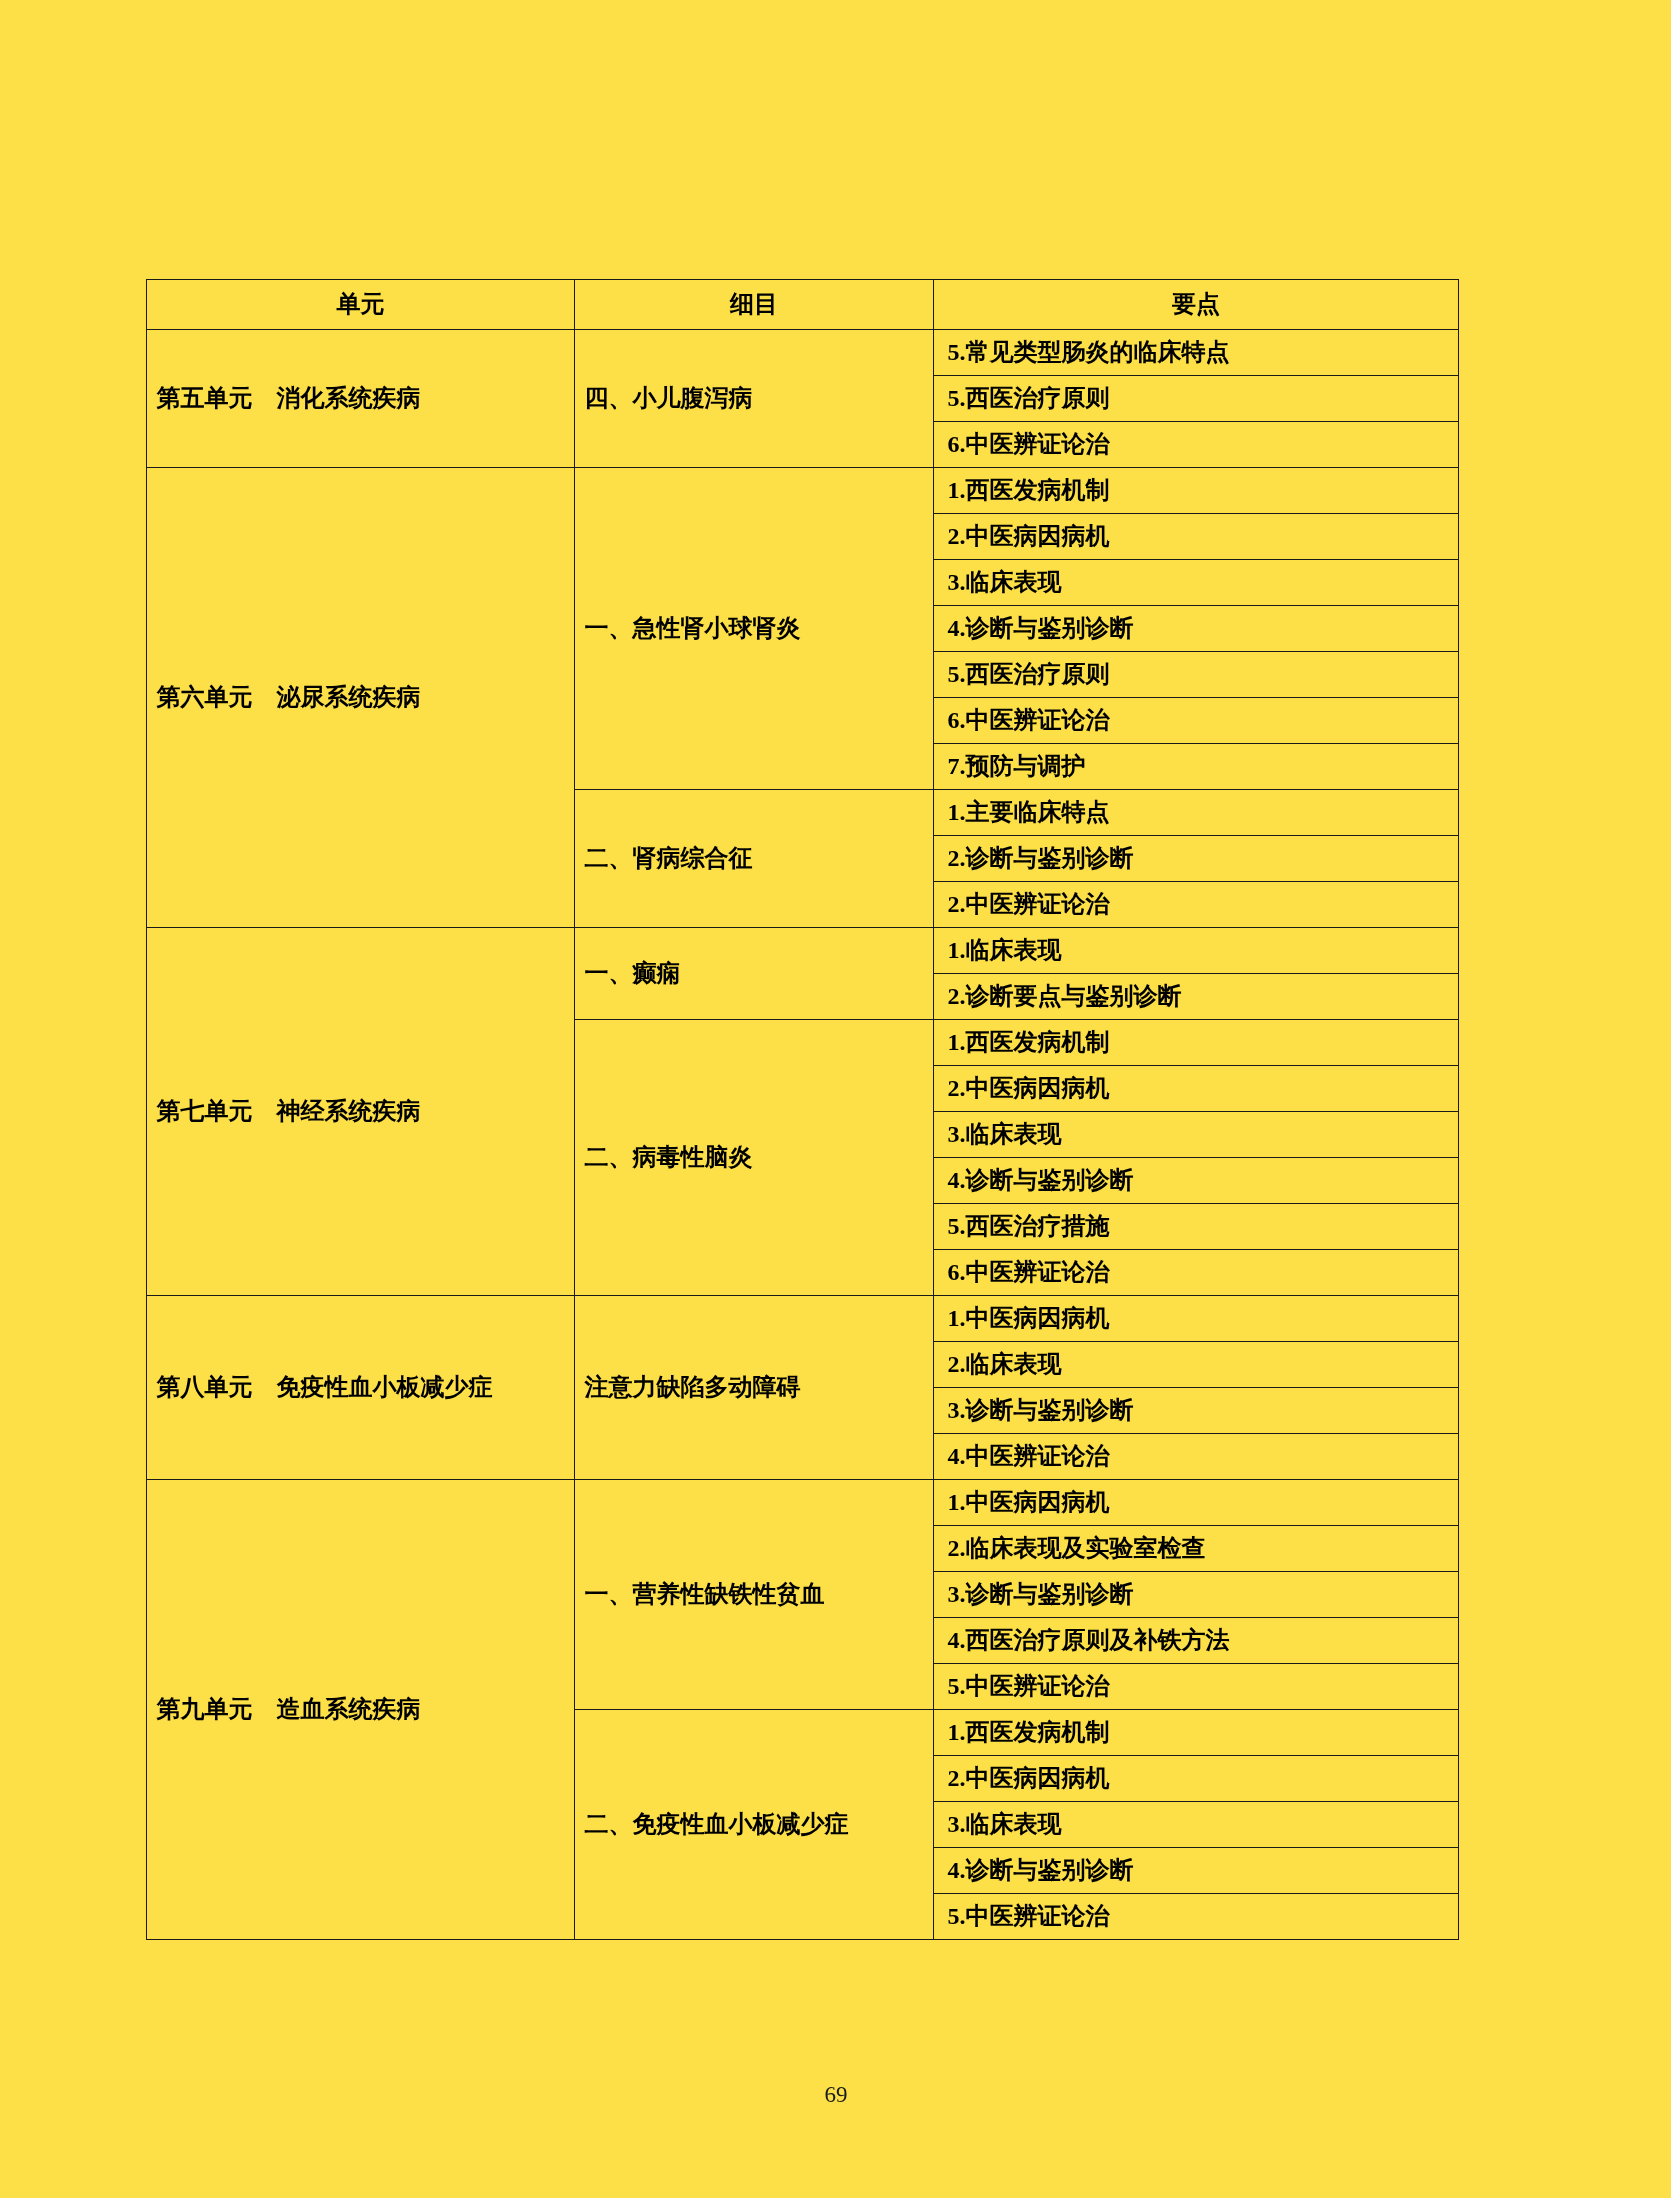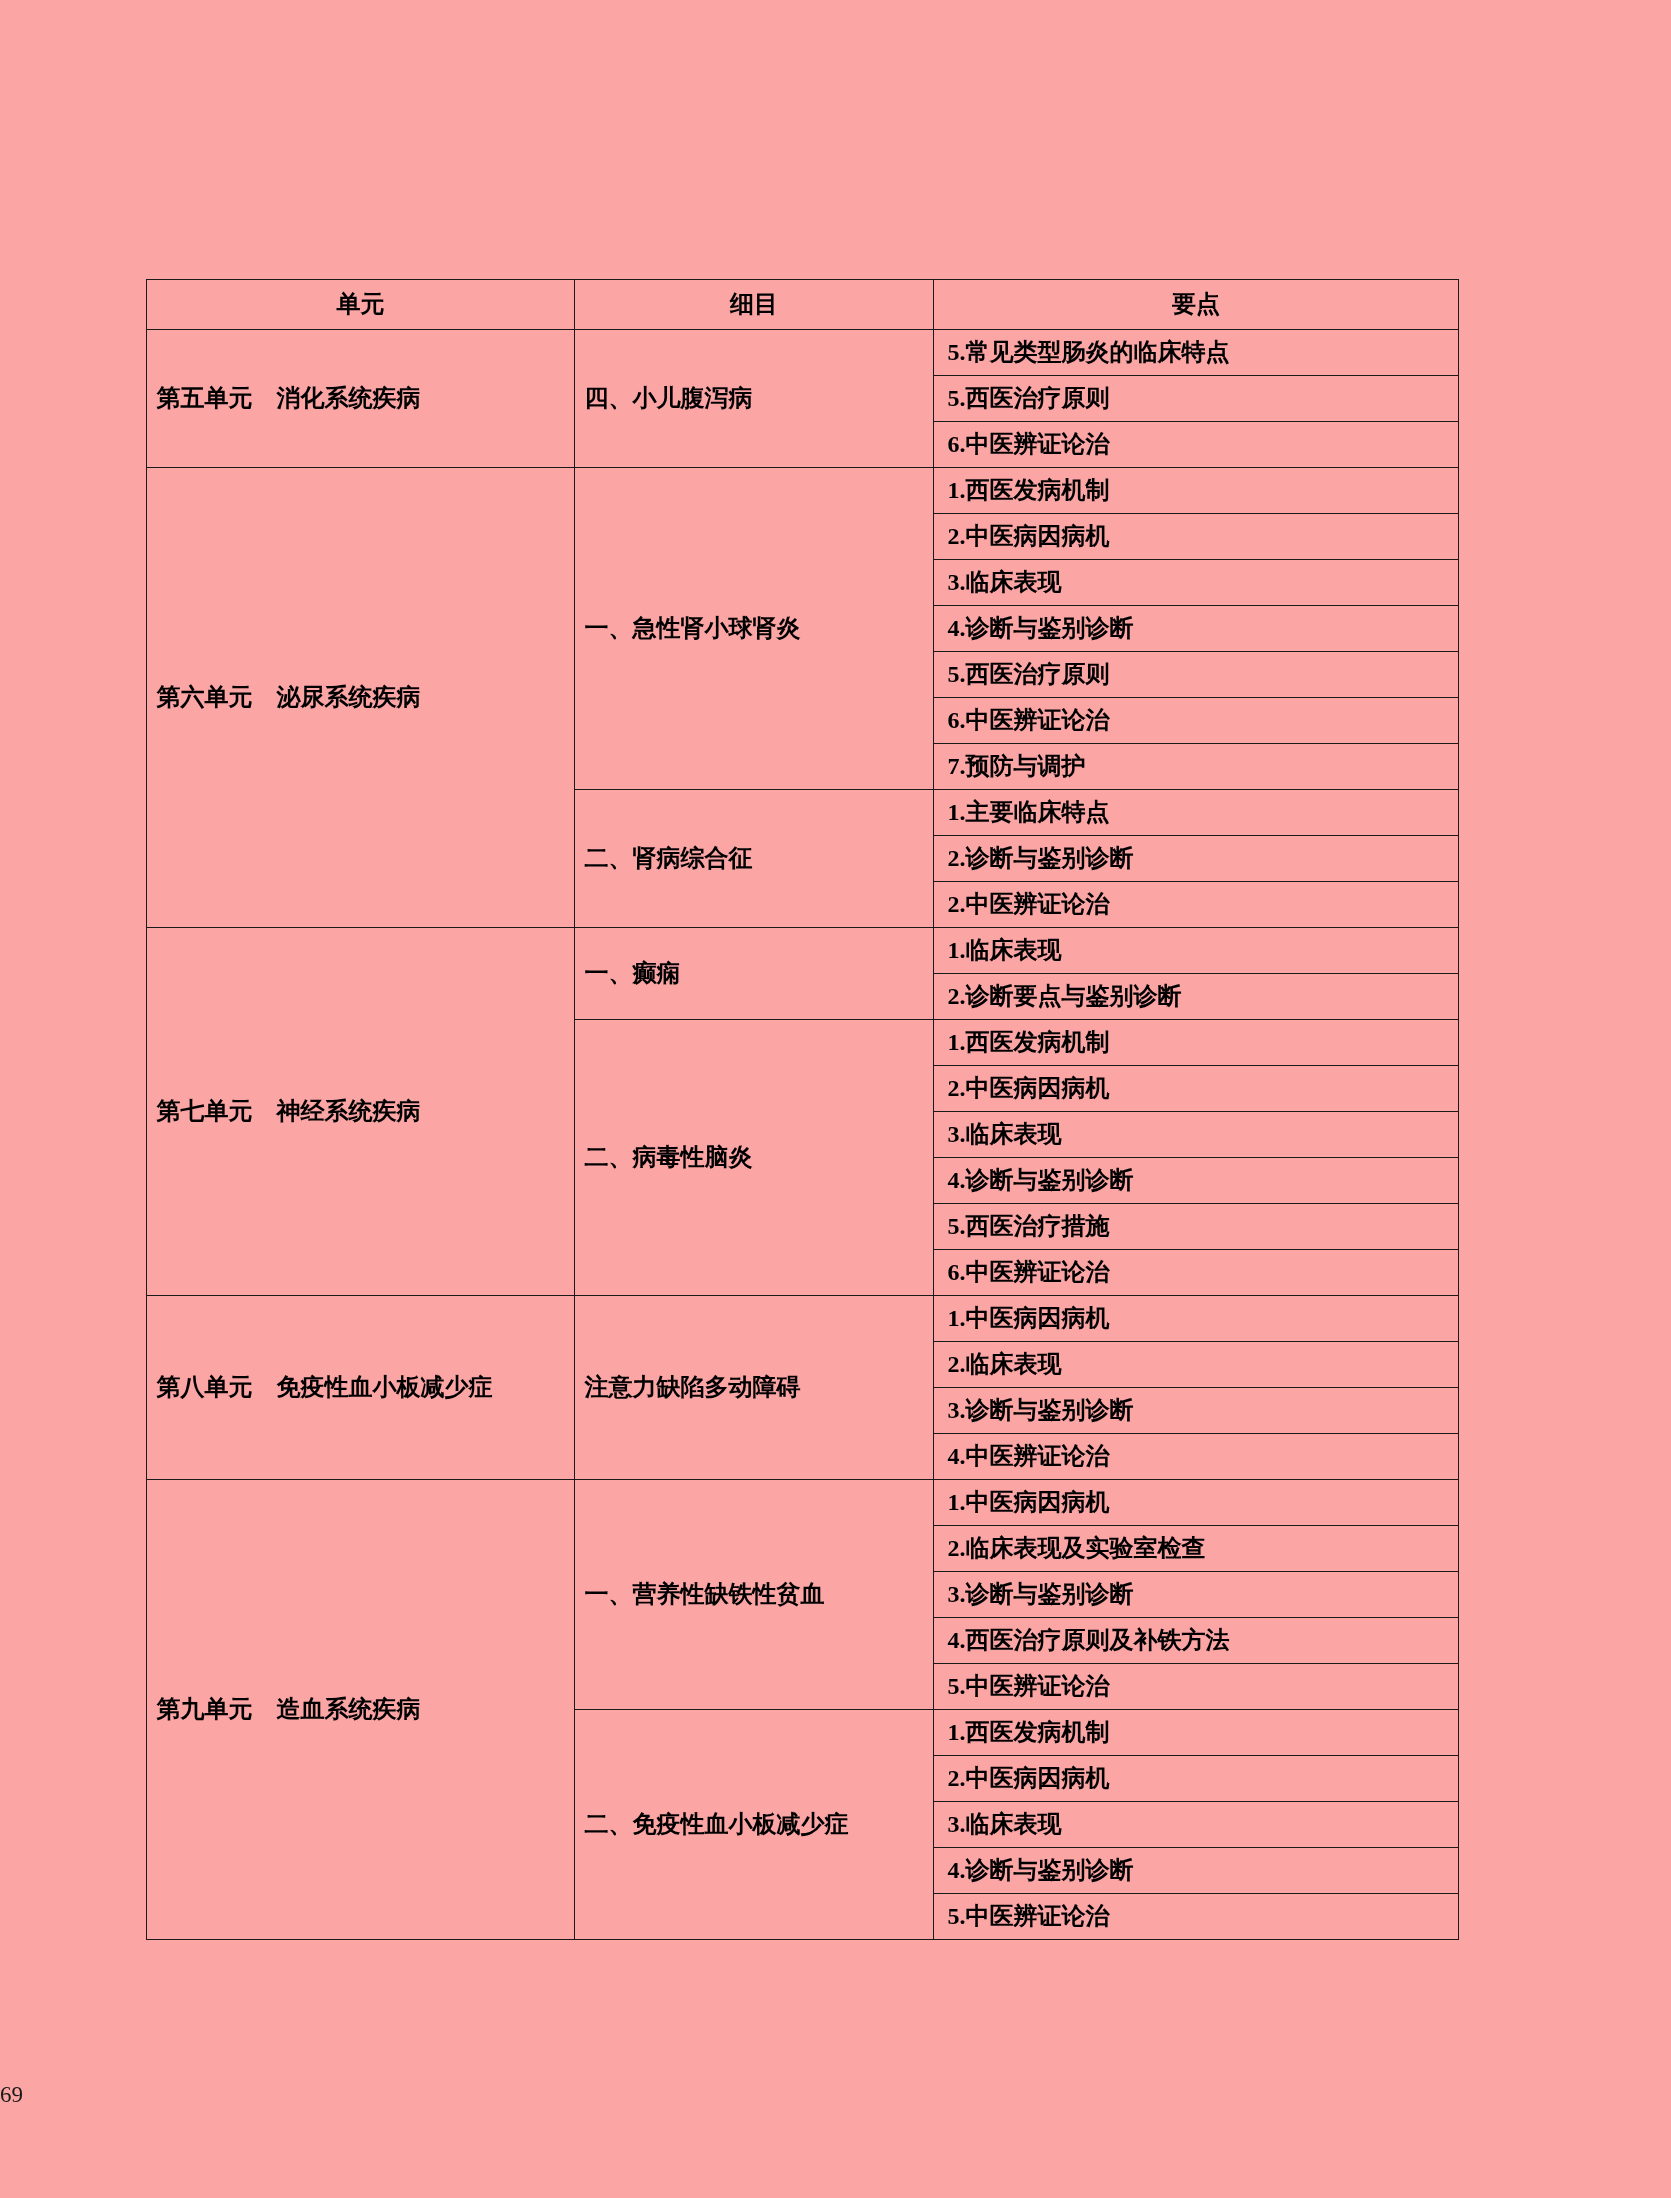--- a/index.html
+++ b/index.html
@@ -18,7 +18,7 @@
     width: 1672px;
     height: 2199px;
     margin: 0 auto;
-    background: #fca5a5;
+    background: #fde047;
     overflow: hidden;
     box-sizing: border-box;
   }

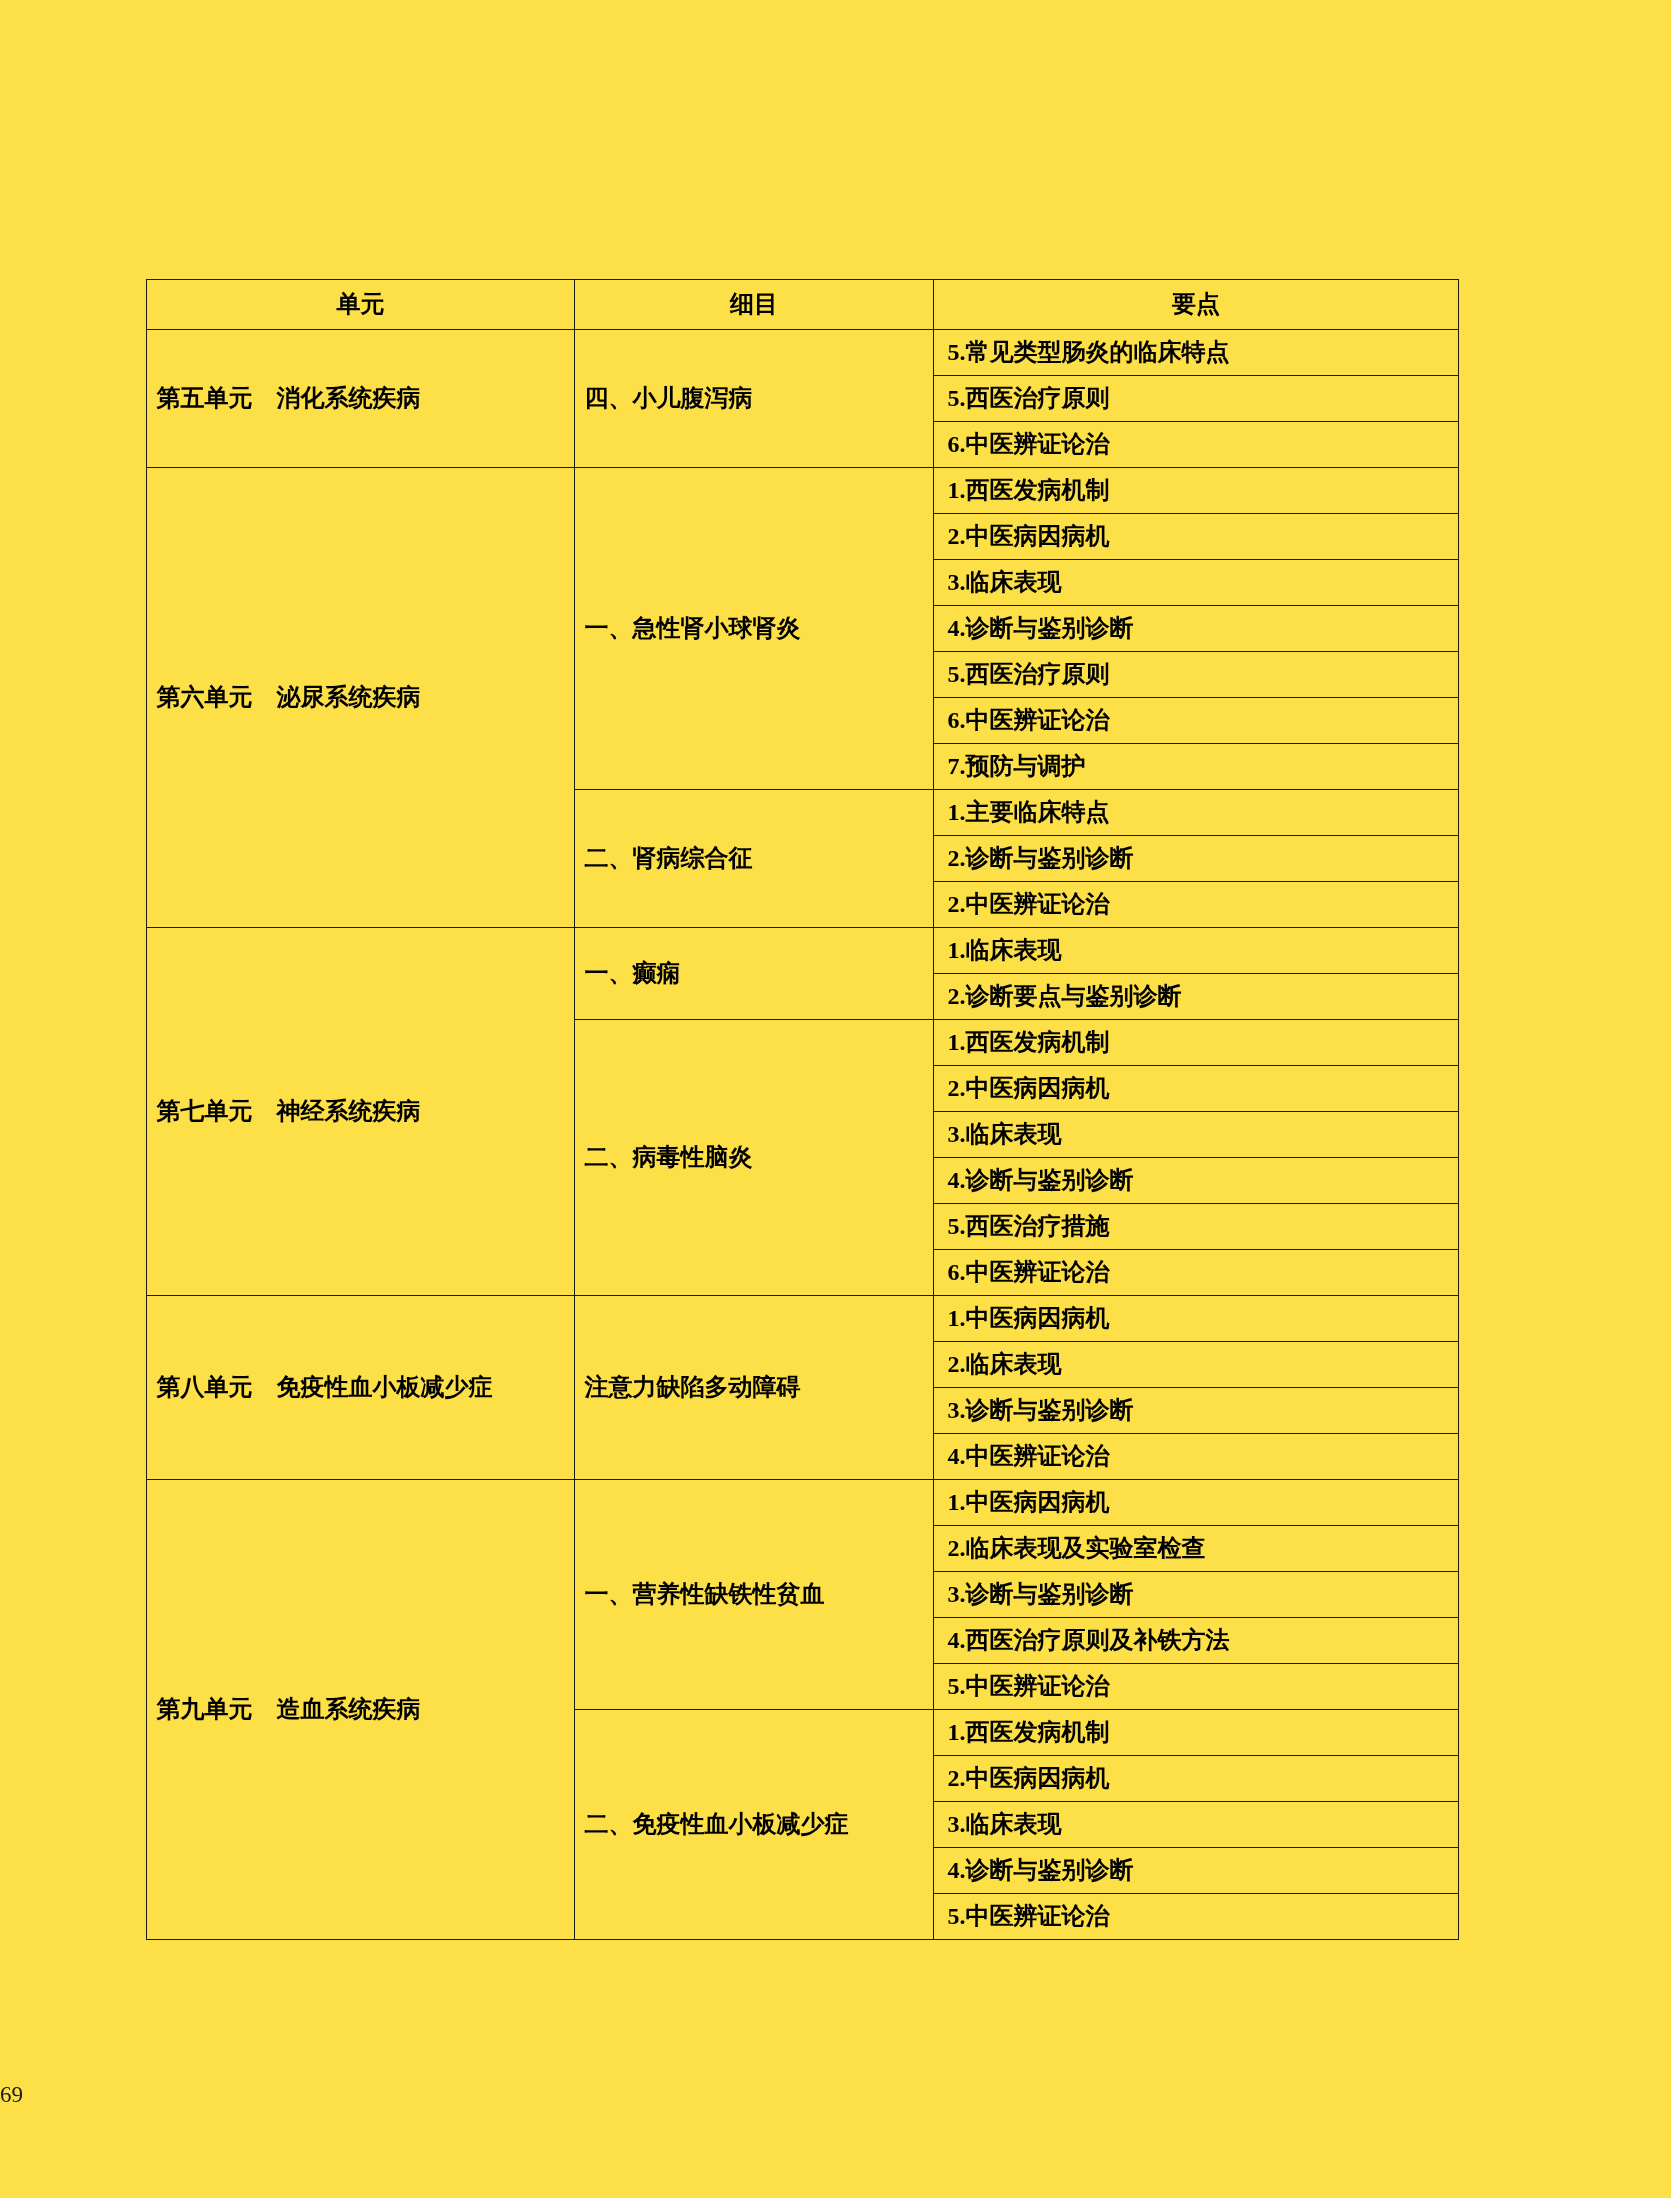--- a/index.html
+++ b/index.html
@@ -70,6 +70,7 @@
     left: 0;
     top: 2082px;
     width: 1672px;
+    text-align: center;
     font-size: 23px;
     font-weight: 400;
     font-family: "Liberation Serif", "DejaVu Serif", serif;

